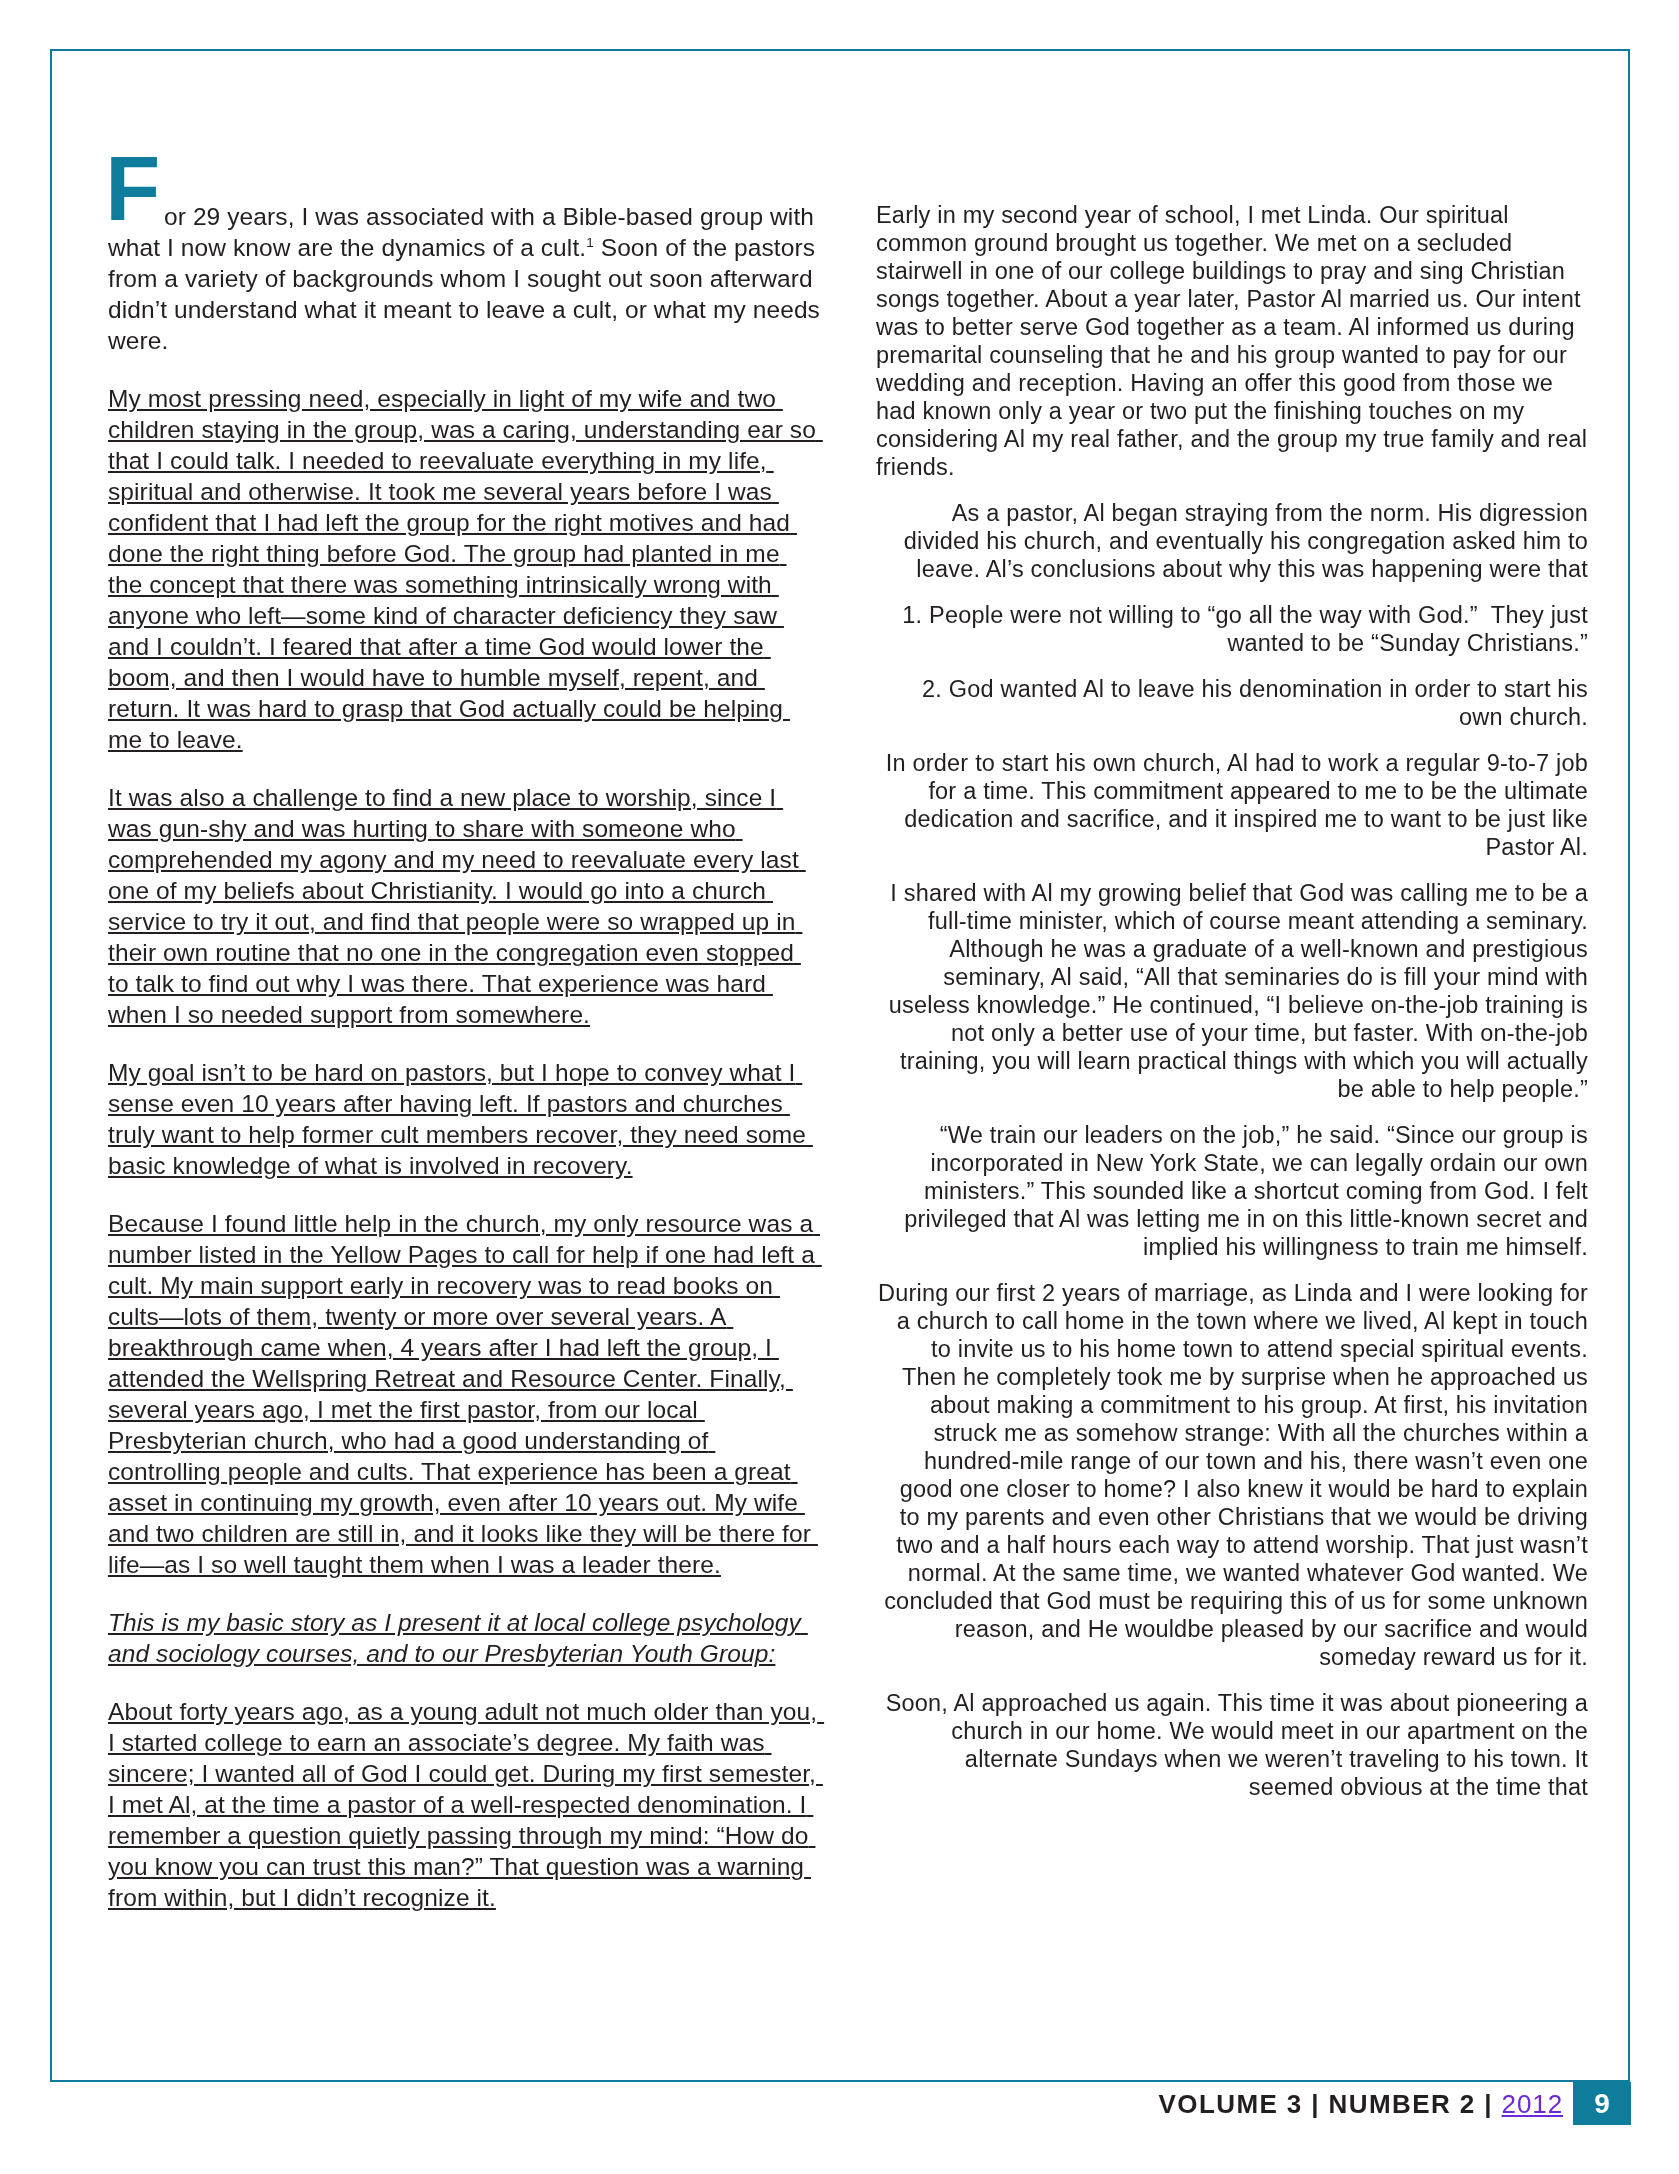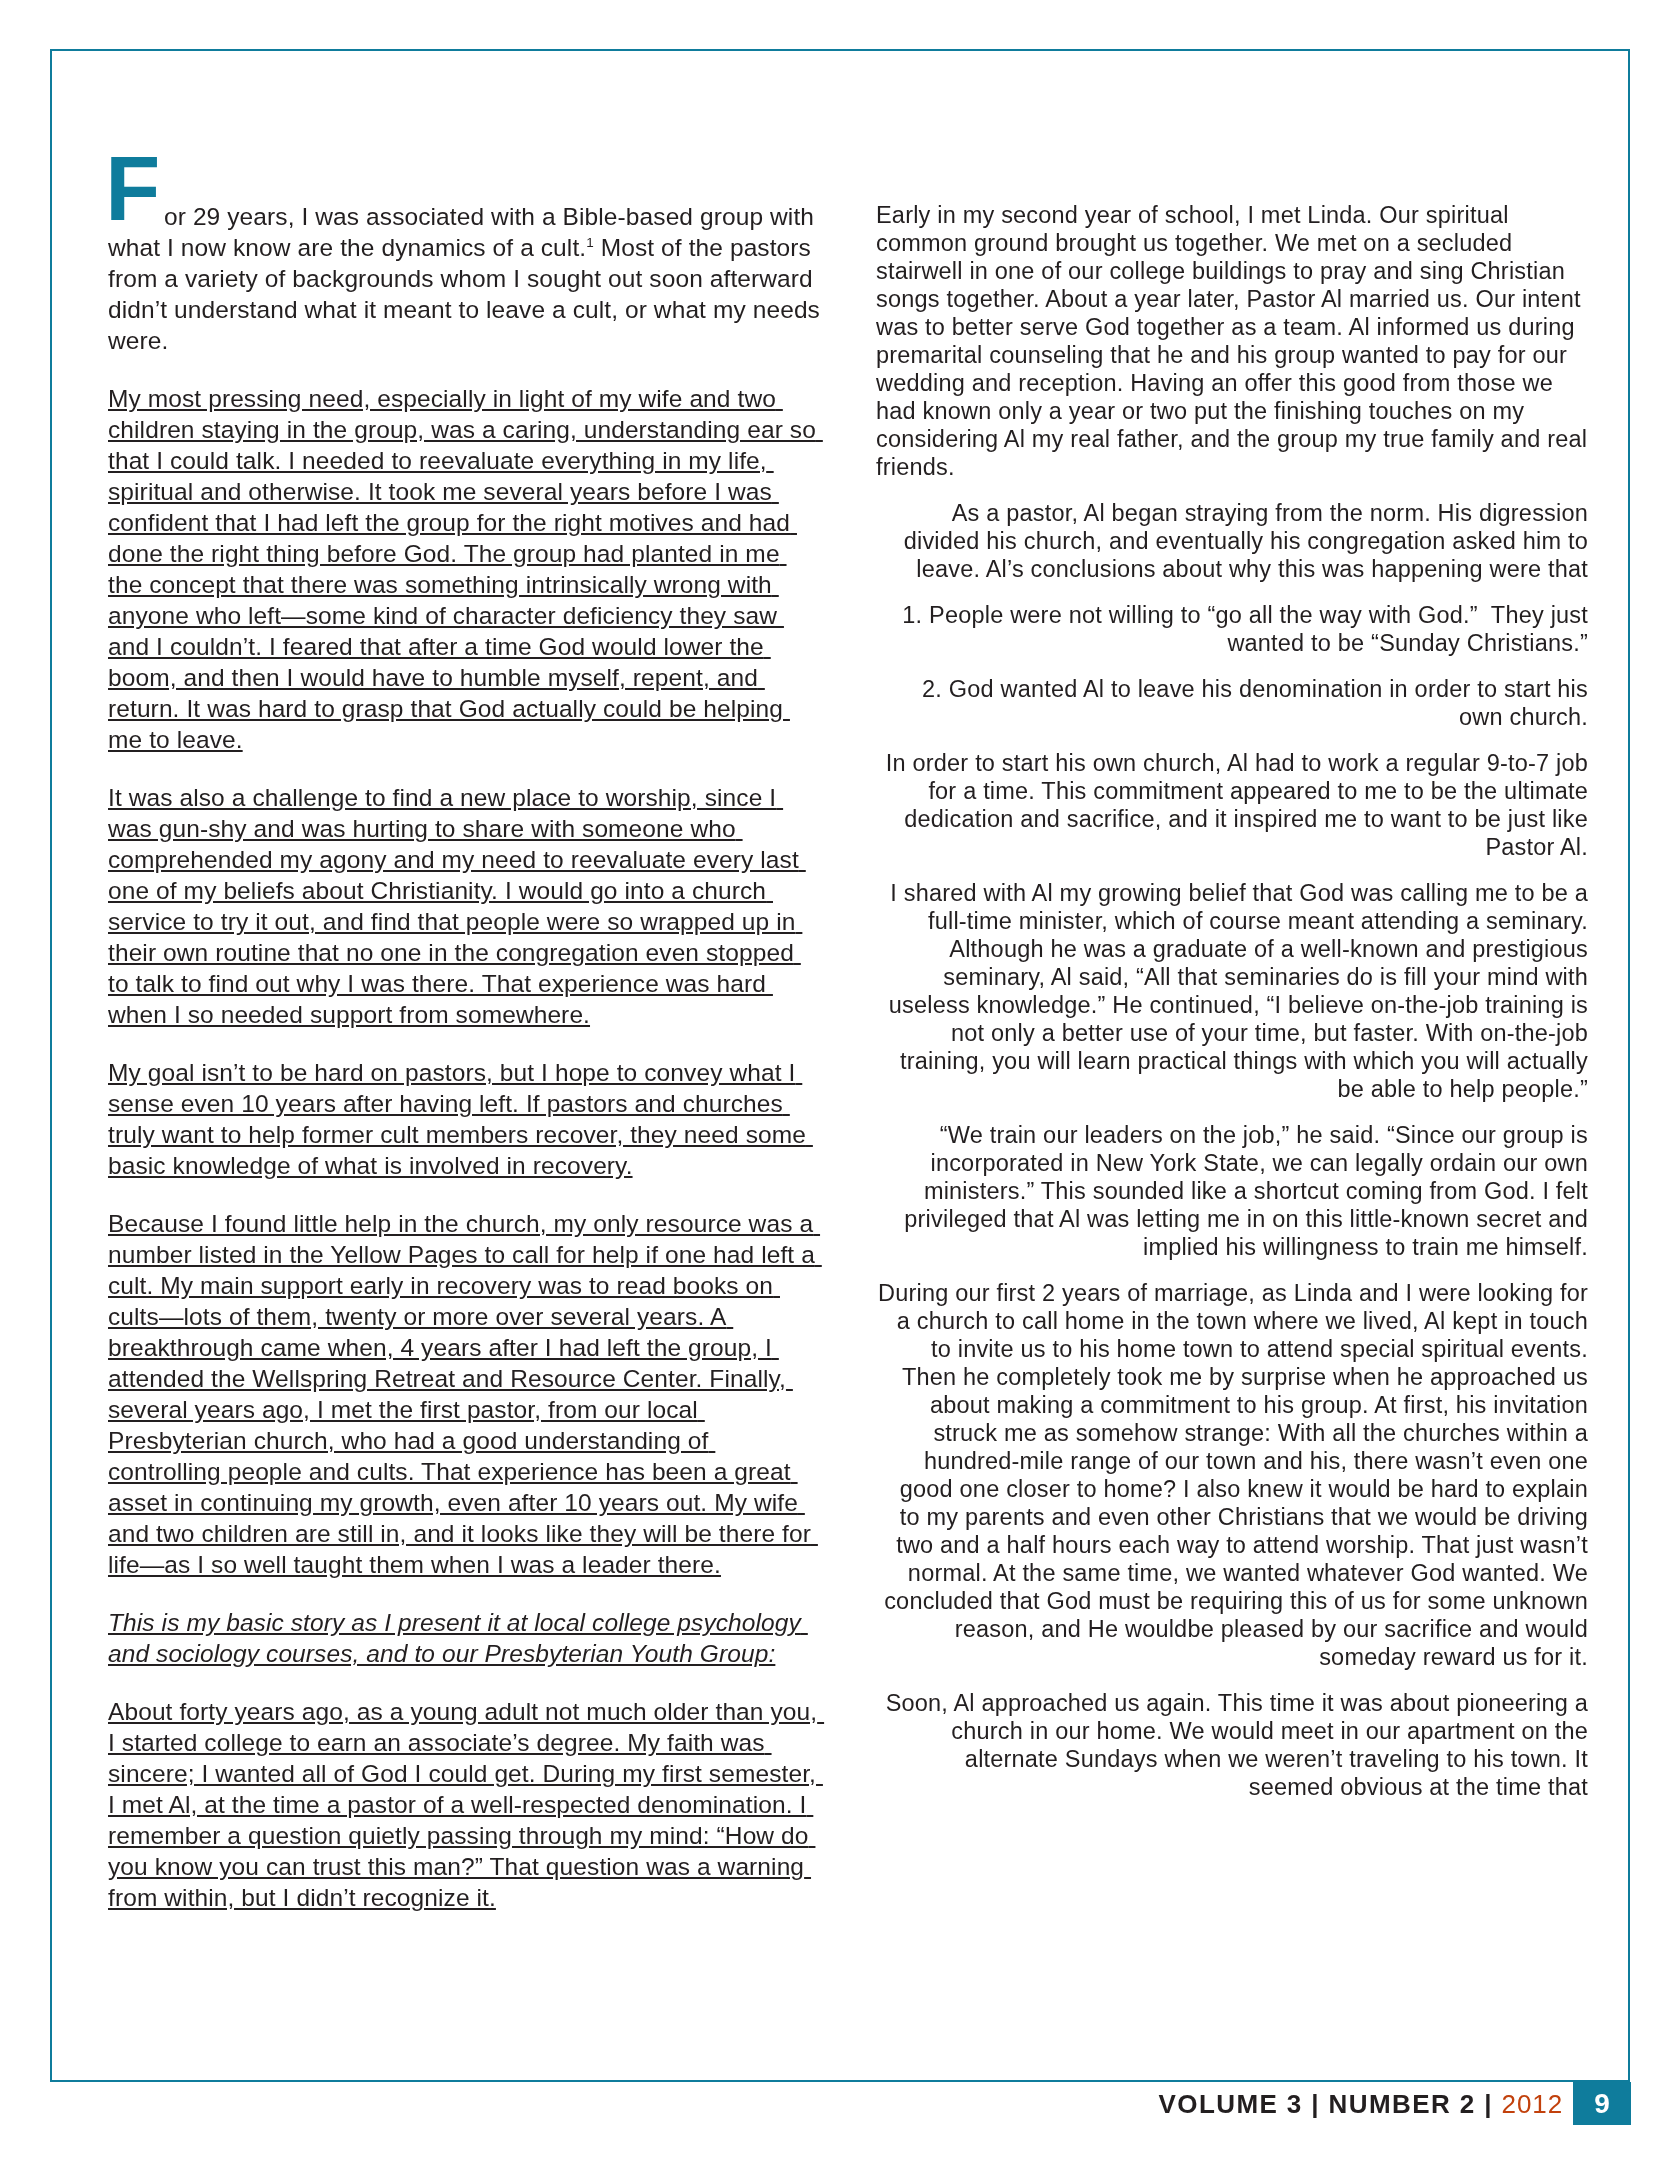--- a/index.html
+++ b/index.html
@@ -121,7 +121,7 @@
   <div class="columns">
 
     <div class="col col-left">
-      <p class="p-intro"><span class="fcap">F</span><span>or 29 years, I was associated with a Bible-based group with what I now know are the dynamics of a cult.</span><sup class="fnote">1</sup><span> Most of the pastors from a variety of backgrounds whom I sought out soon afterward didn’t understand what it meant to leave a cult, or what my needs were.</span></p>
+      <p class="p-intro"><span class="fcap">F</span><span>or 29 years, I was associated with a Bible-based group with what I now know are the dynamics of a cult.</span><sup class="fnote">1</sup><span> Soon of the pastors from a variety of backgrounds whom I sought out soon afterward didn’t understand what it meant to leave a cult, or what my needs were.</span></p>
       <p>My most pressing need, especially in light of my wife and two children staying in the group, was a caring, understanding ear so that I could talk. I needed to reevaluate everything in my life, spiritual and otherwise. It took me several years before I was confident that I had left the group for the right motives and had done the right thing before God. The group had planted in me the concept that there was something intrinsically wrong with anyone who left—some kind of character deficiency they saw and I couldn’t. I feared that after a time God would lower the boom, and then I would have to humble myself, repent, and return. It was hard to grasp that God actually could be helping me to leave.</p>
       <p>It was also a challenge to find a new place to worship, since I was gun-shy and was hurting to share with someone who comprehended my agony and my need to reevaluate every last one of my beliefs about Christianity. I would go into a church service to try it out, and find that people were so wrapped up in their own routine that no one in the congregation even stopped to talk to find out why I was there. That experience was hard when I so needed support from somewhere.</p>
       <p>My goal isn’t to be hard on pastors, but I hope to convey what I sense even 10 years after having left. If pastors and churches truly want to help former cult members recover, they need some basic knowledge of what is involved in recovery.</p>

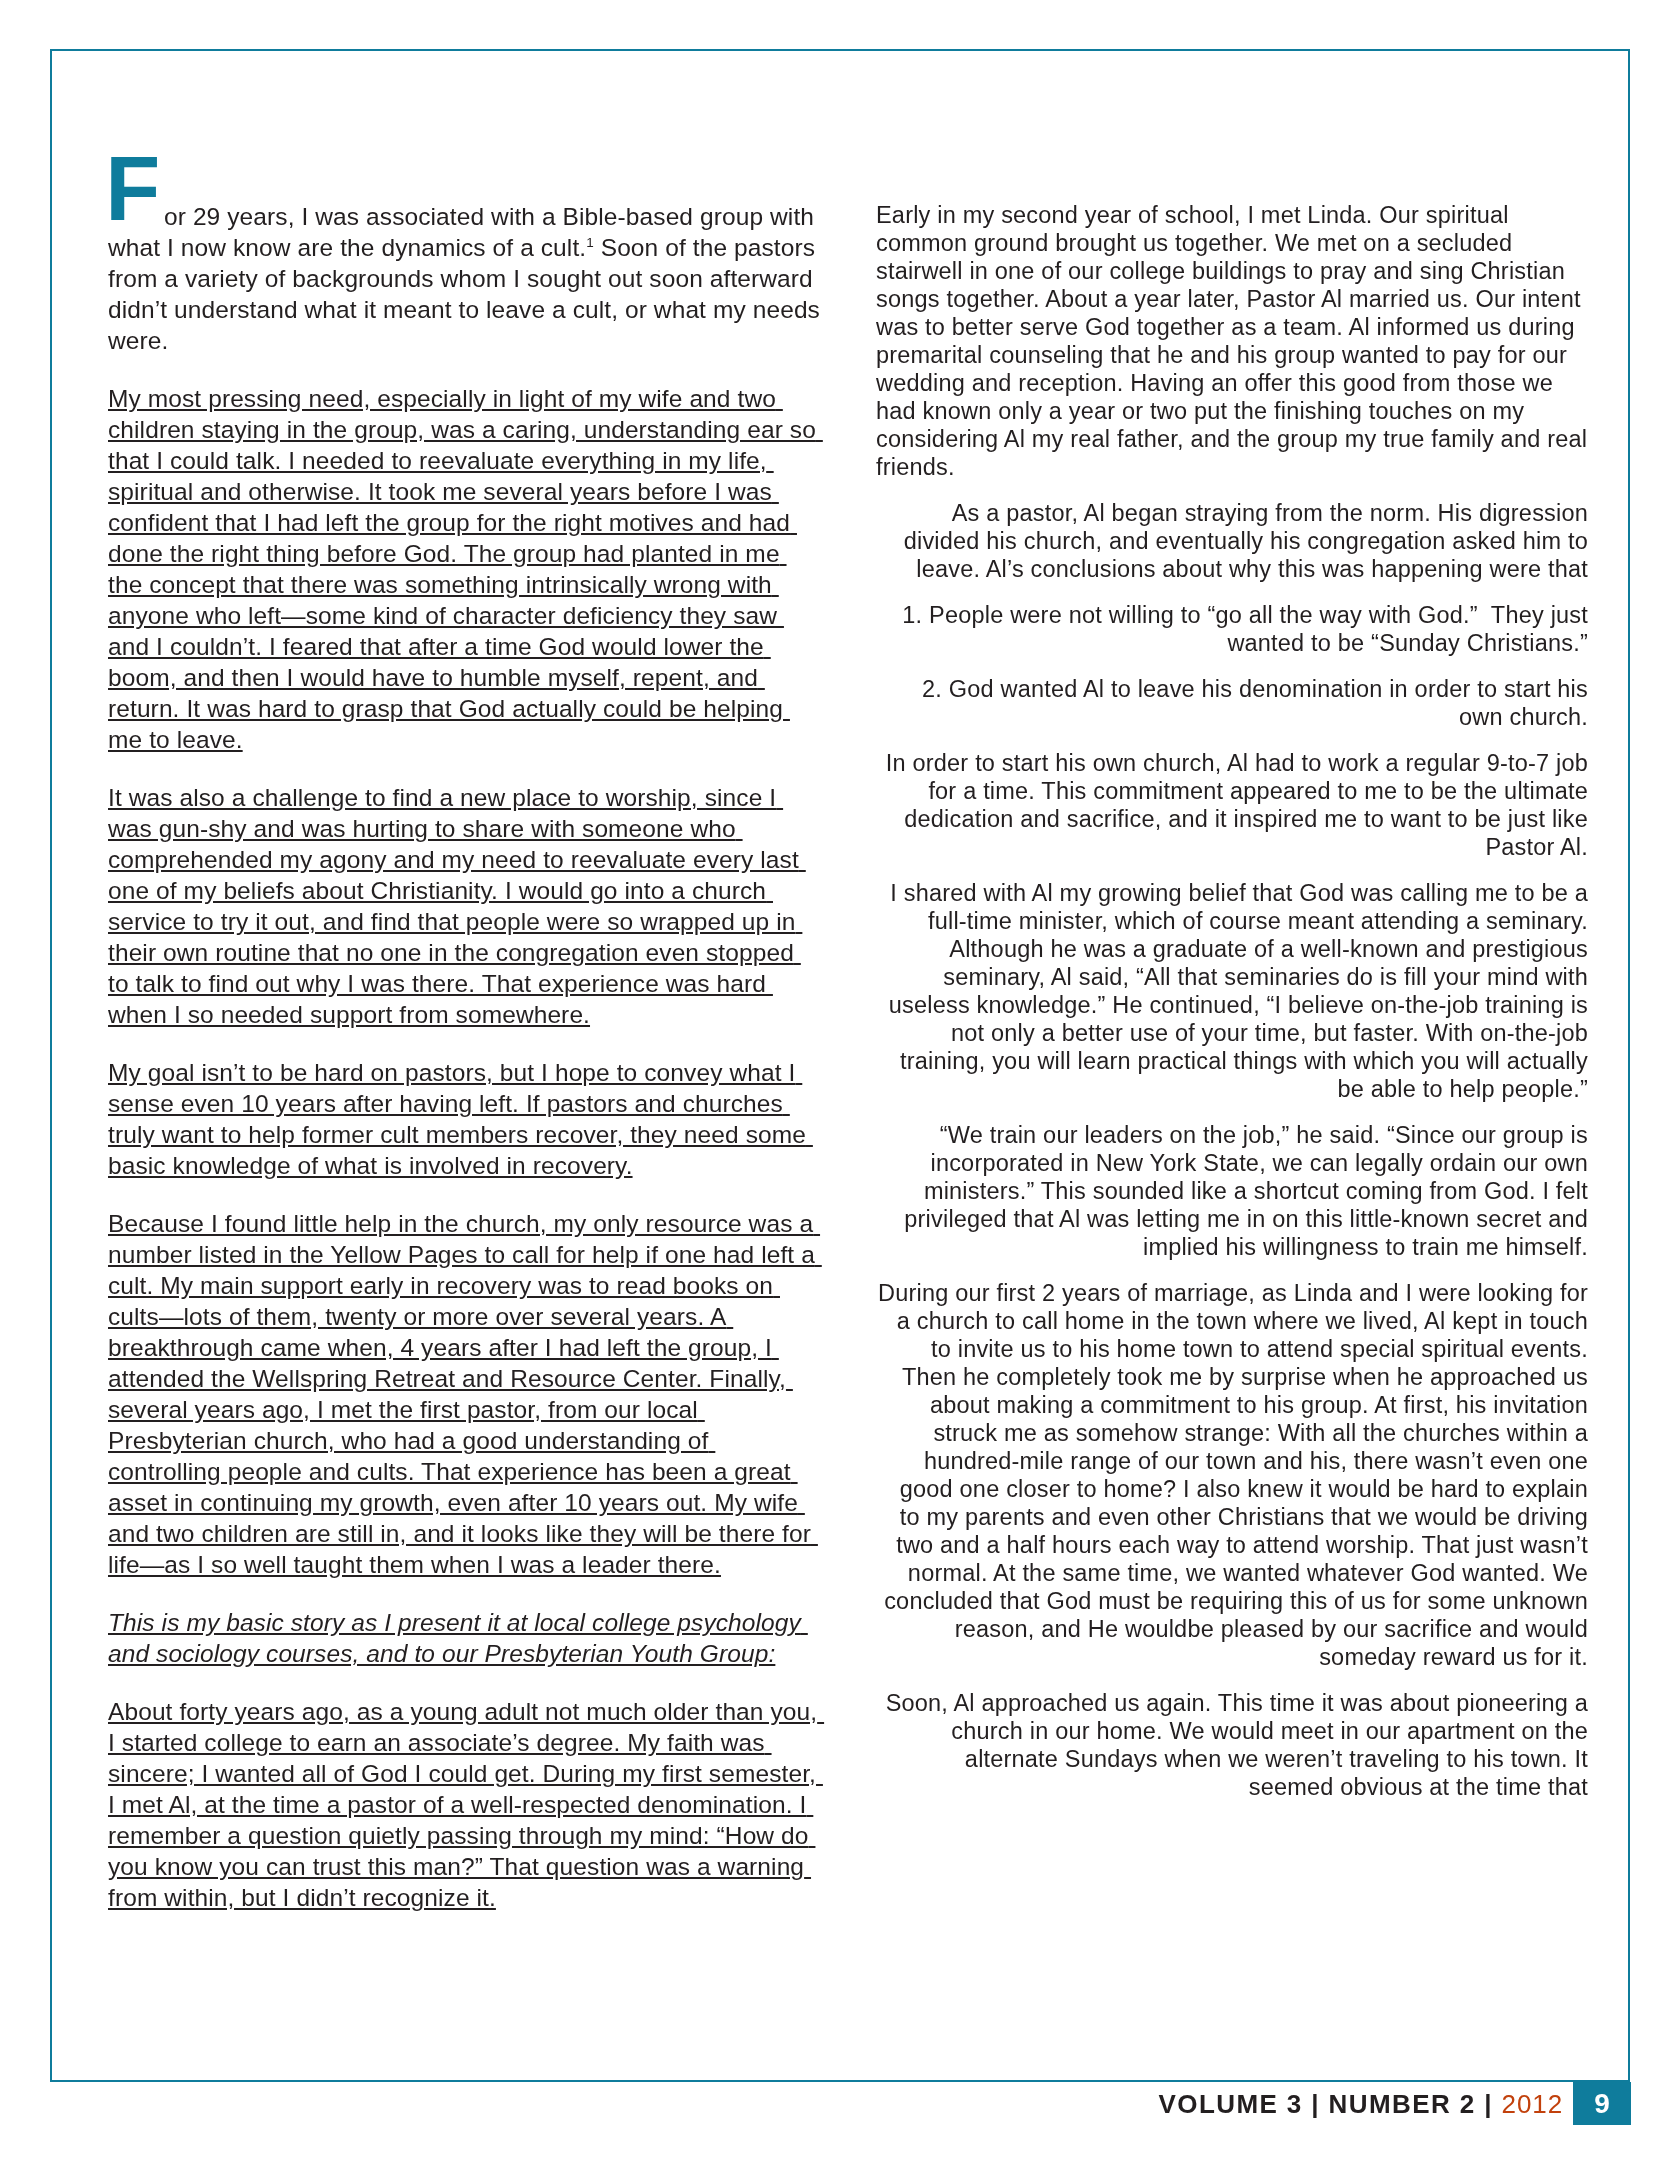--- a/index.html
+++ b/index.html
@@ -93,8 +93,9 @@
   }
   .footer-line .year {
     font-weight: normal;
-    color: #c2410c;
+    color: #6d28d9;
     letter-spacing: 0.9px;
+    text-decoration: underline;
   }
   .page-num-box {
     position: absolute;

